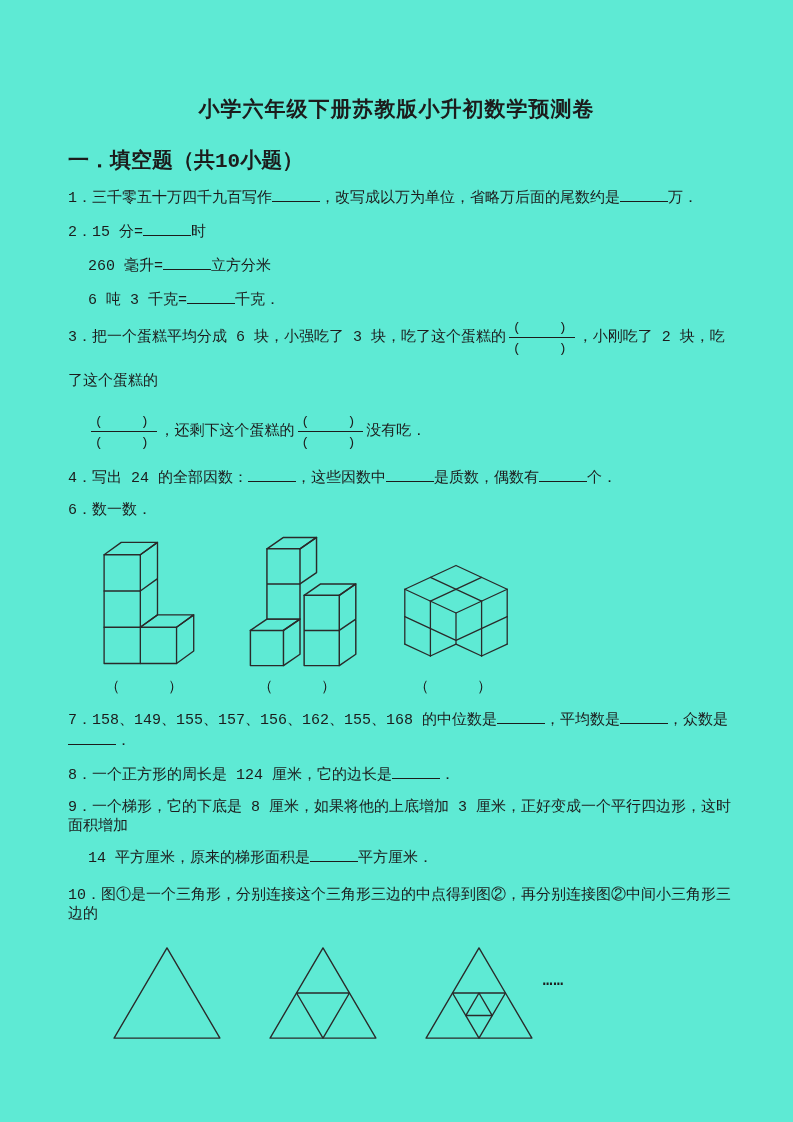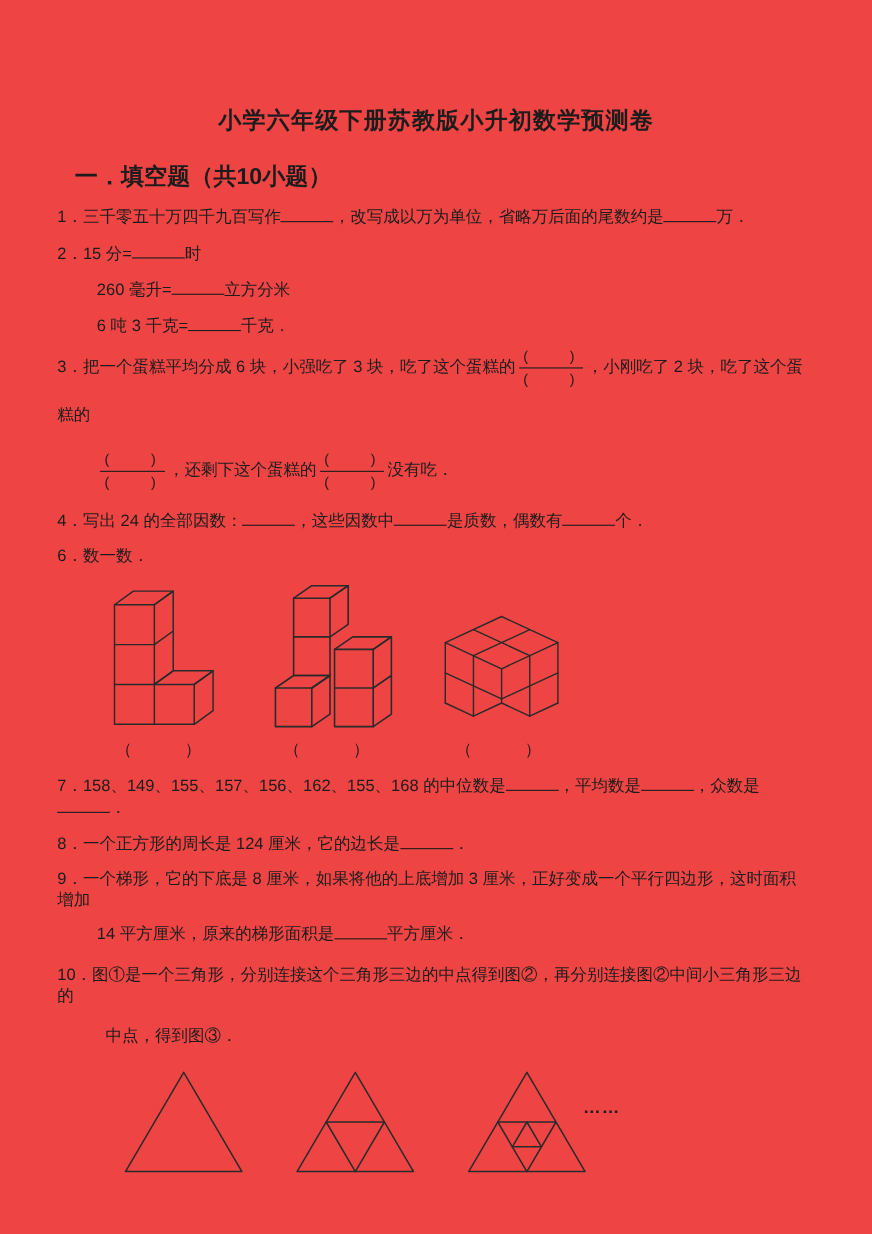--- a/index.html
+++ b/index.html
@@ -6,8 +6,8 @@
   .page {
     position:relative;
     width:793px; height:1122px;
-    background:#ef4444;
-    font-family:Liberation Sans, sans-serif;
+    background:#5eead4;
+    font-family:Liberation Mono, monospace;
     font-size:15px; color:#1c1c1c;
     overflow:hidden;
   }

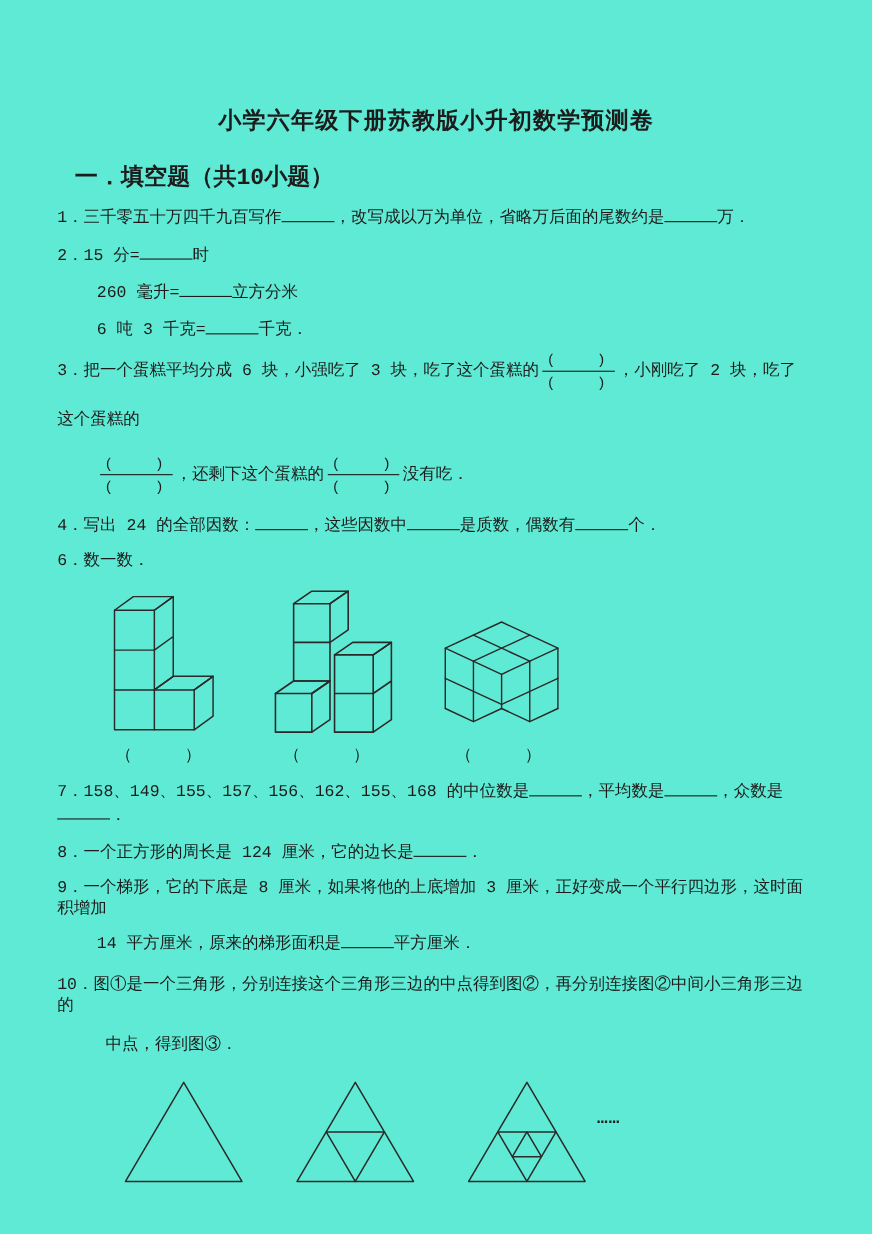--- a/index.html
+++ b/index.html
@@ -22,7 +22,7 @@
     font-size:21px; font-weight:bold;
   }
   p.q {
-    margin:13px 60px 0 52px;
+    margin:13px 60px 0 68px;
     line-height:19px;
   }
   p.q.sub { margin-left:88px; }

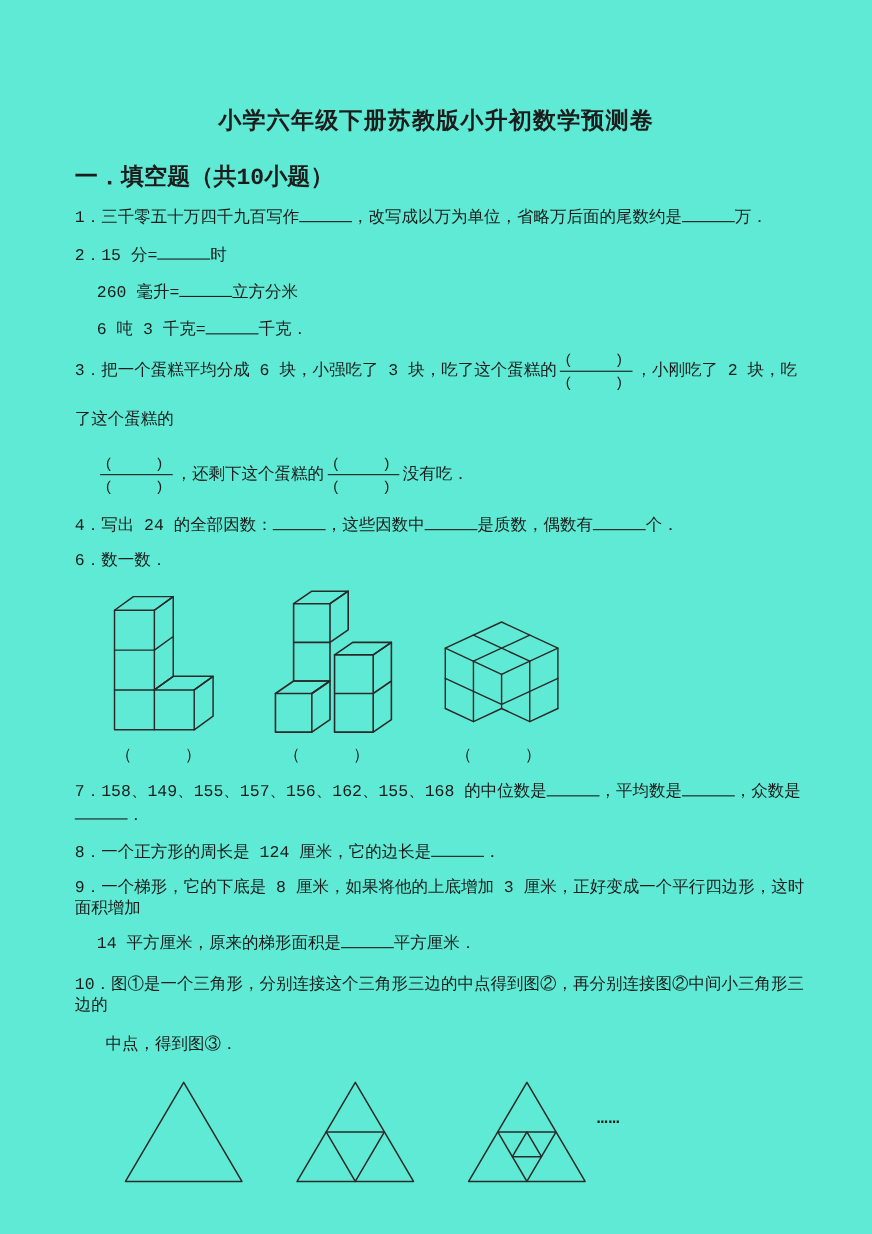--- a/index.html
+++ b/index.html
@@ -157,7 +157,6 @@
   <p class="q sub tight"><span>14 平方厘米，原来的梯形面积是</span><span class="blank"></span><span>平方厘米．</span></p>
 
   <p class="q" style="margin-top:18px;"><span>10．</span><span>图①是一个三角形，分别连接这个三角形三边的中点得到图②，再分别连接图②中间小三角形三边的</span></p>
-  <p class="q" style="margin-left:96px; margin-top:17px;"><span>中点，得到图③．</span></p>
 
   <div class="tri-row">
     <div class="tri-wrap">

